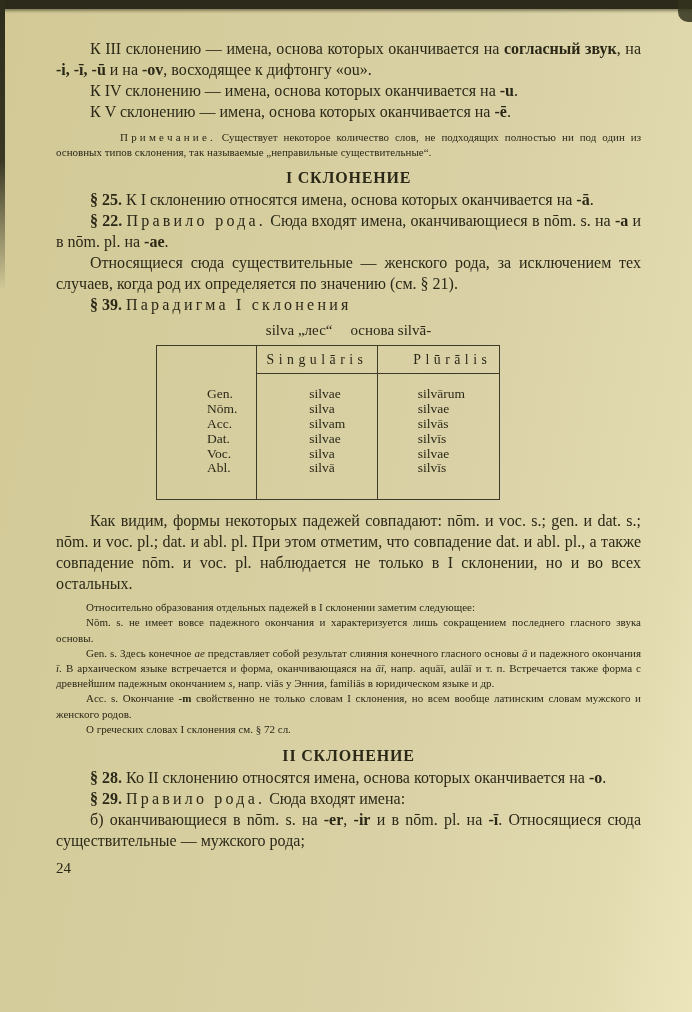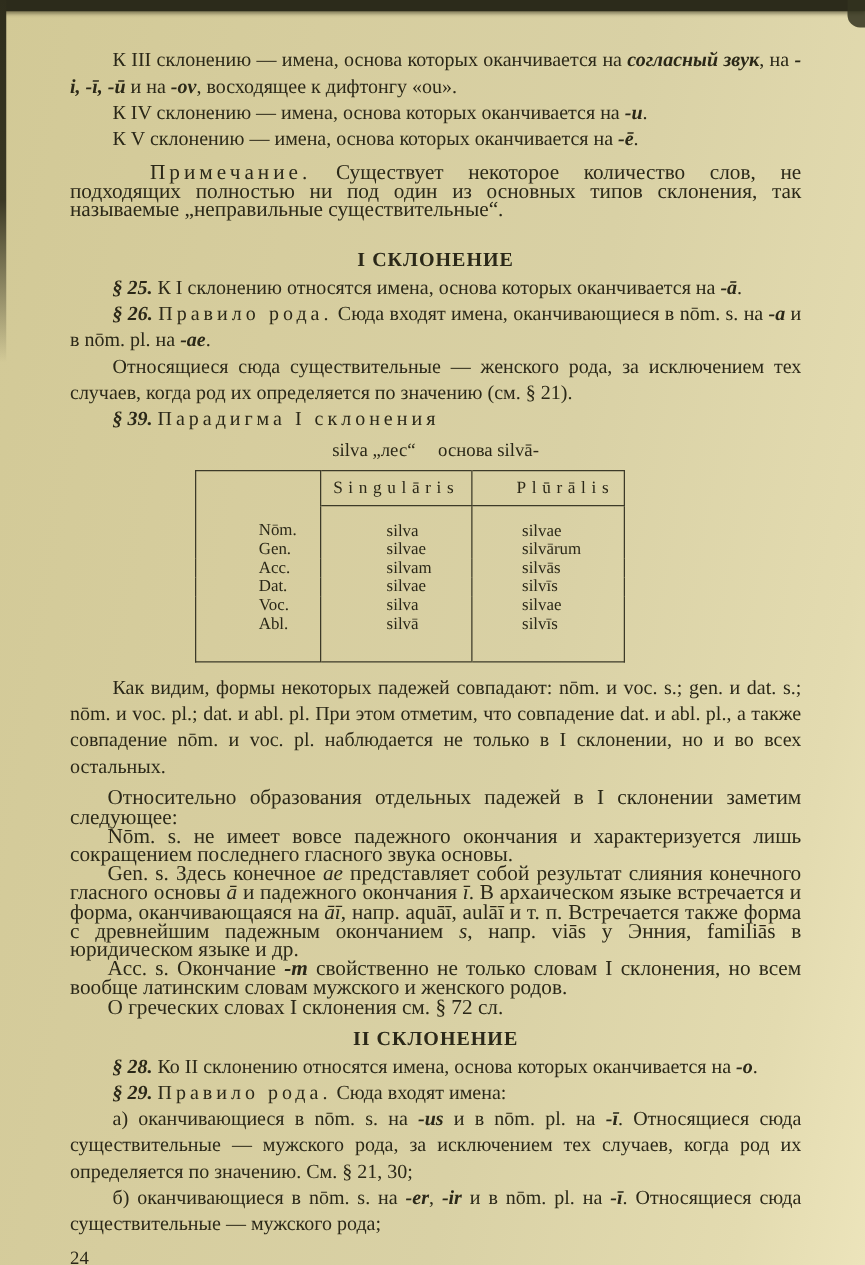--- a/index.html
+++ b/index.html
@@ -41,7 +41,7 @@
   }
   .sind { text-indent: 30px; }
   .note-block { margin-top: 8px; text-indent: 64px; }
-  .bi { font-style: italic; font-weight: bold; }
+  .bi { font-weight: bold; }
   .it { font-style: italic; }
   .b  { font-weight: bold; font-style: italic; }
   .sp { letter-spacing: 3.2px; }

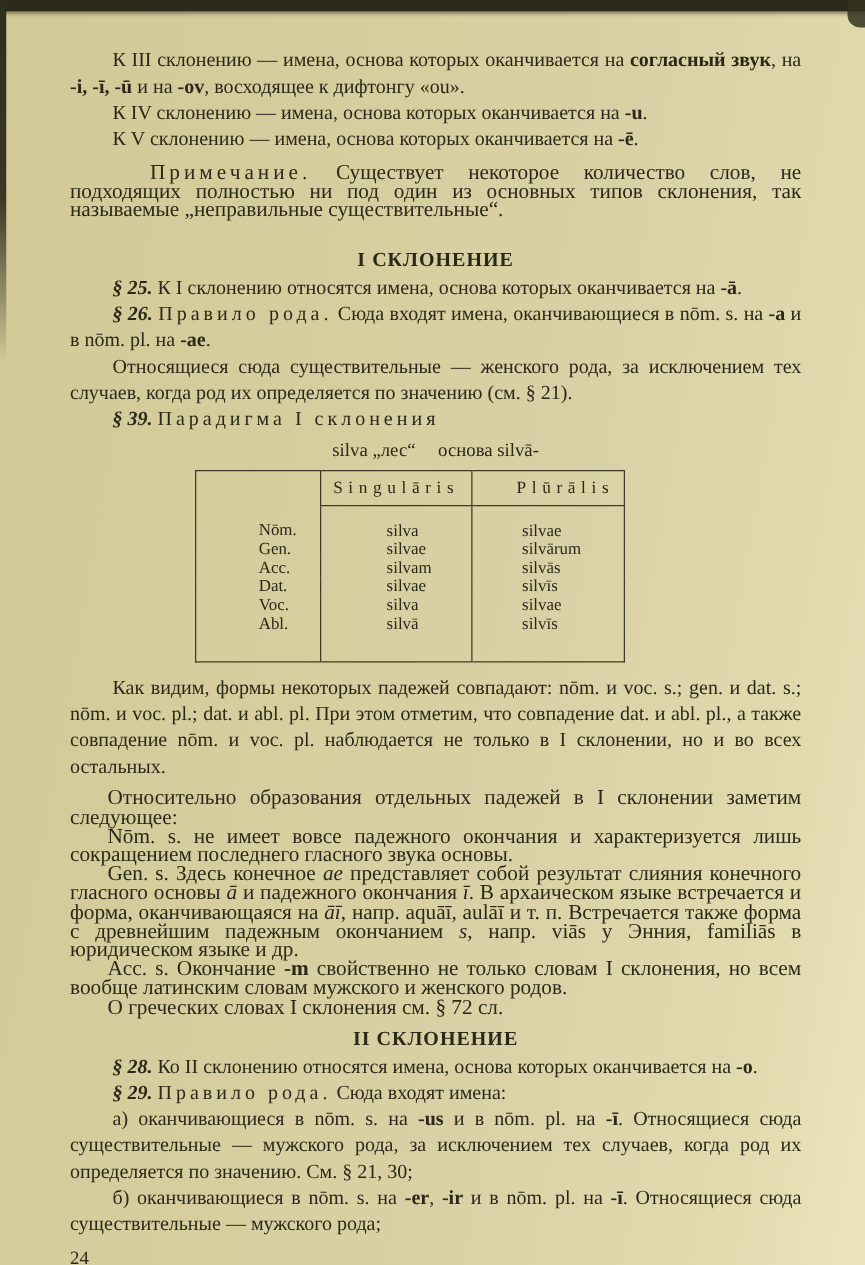--- a/index.html
+++ b/index.html
@@ -37,7 +37,7 @@
   }
   .ind { text-indent: 34px; }
   .small {
-    font-size: 17px; line-height: 15.2px; text-align: justify;
+    font-size: 11px; line-height: 15.2px; text-align: justify;
   }
   .sind { text-indent: 30px; }
   .note-block { margin-top: 8px; text-indent: 64px; }

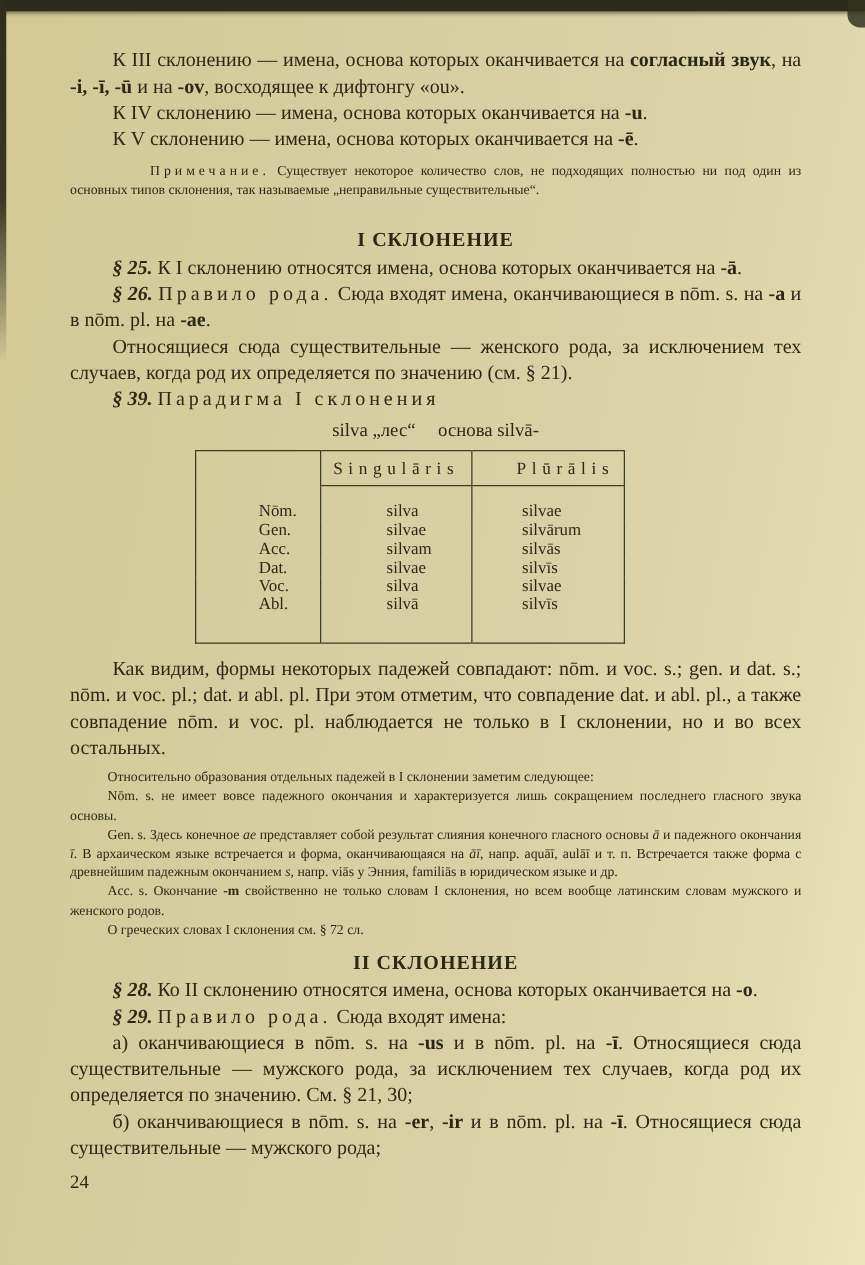--- a/index.html
+++ b/index.html
@@ -47,7 +47,7 @@
   .sp { letter-spacing: 3.2px; }
   .heading {
     text-align: center; font-weight: bold; font-size: 16px;
-    letter-spacing: 0.8px; margin: 22px 0 1px 0; line-height: 21px;
+    letter-spacing: 0.8px; margin: 7px 0 1px 0; line-height: 21px;
   }
   .tbl-caption {
     text-align: center; font-size: 15px; margin-top: 5px; line-height: 20px;

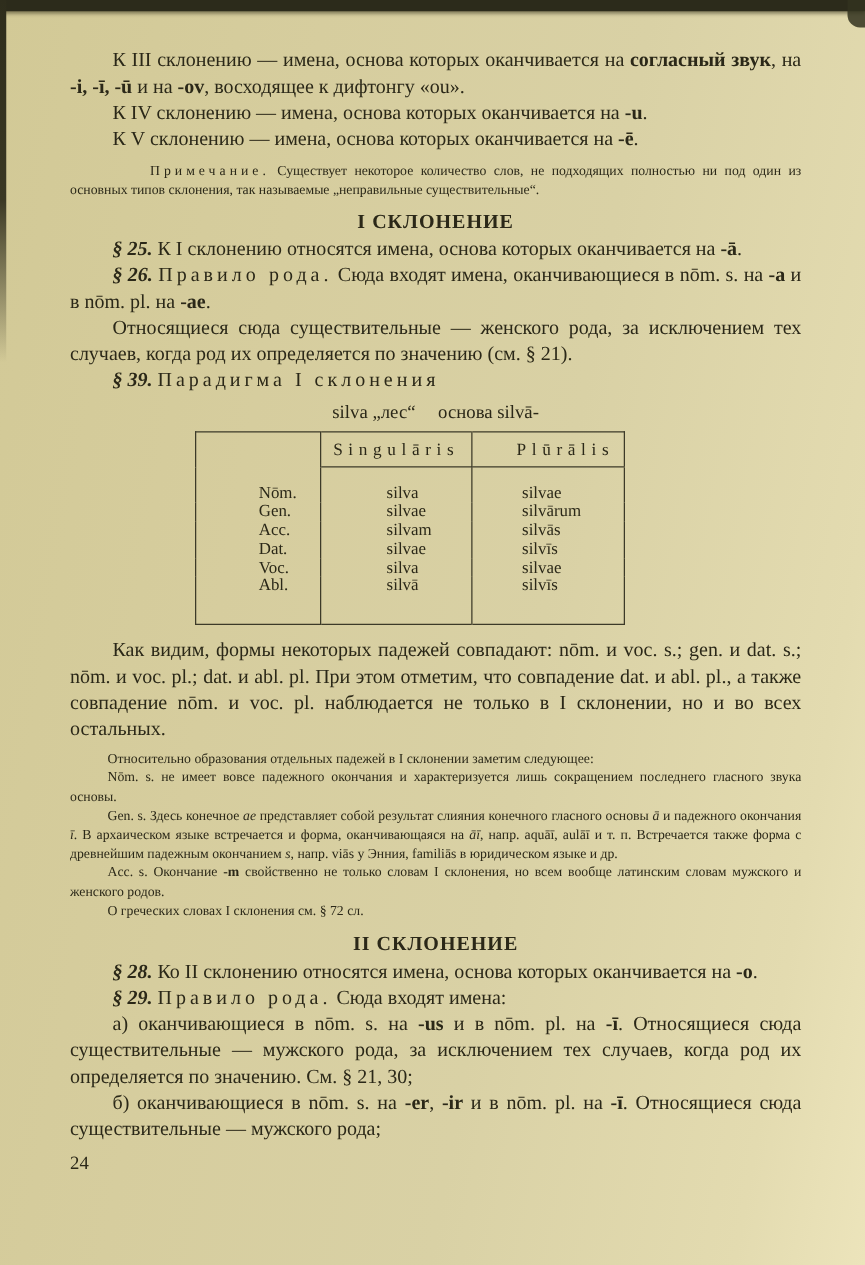--- a/index.html
+++ b/index.html
@@ -43,7 +43,7 @@
   .note-block { margin-top: 8px; text-indent: 64px; }
   .bi { font-weight: bold; }
   .it { font-style: italic; }
-  .b  { font-weight: bold; font-style: italic; }
+  .b  { font-weight: bold; }
   .sp { letter-spacing: 3.2px; }
   .heading {
     text-align: center; font-weight: bold; font-size: 16px;

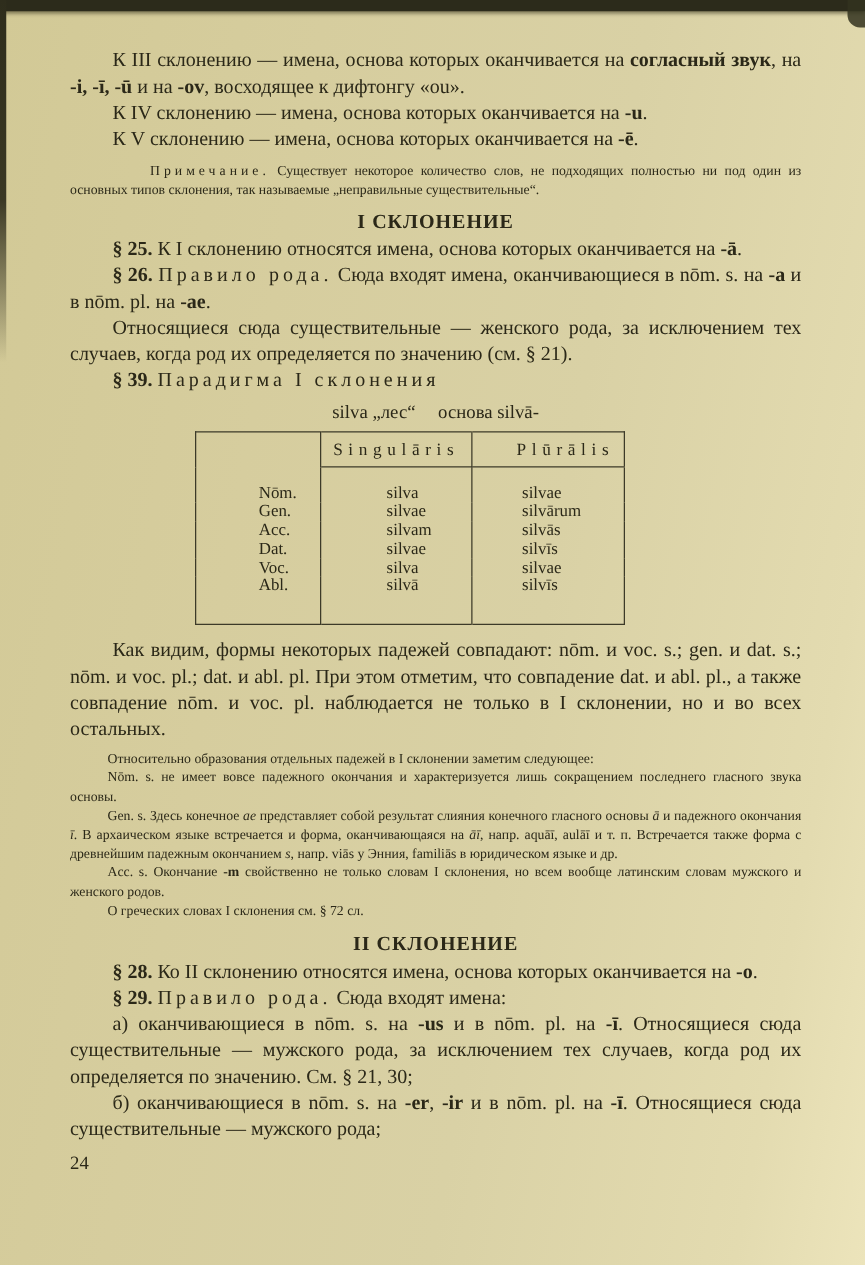--- a/index.html
+++ b/index.html
@@ -100,7 +100,7 @@
 
     <p class="main ind"><span class="b">§ 25.</span><span> К I склонению относятся имена, основа которых оканчивается на </span><span class="bi">-ā</span><span>.</span></p>
 
-    <p class="main ind"><span class="b">§ 26.</span>&nbsp;<span class="sp">Правило рода.</span><span> Сюда входят имена, оканчивающиеся в nōm. s. на </span><span class="bi">-a</span><span> и в nōm. pl. на </span><span class="bi">-ae</span><span>.</span></p>
+    <p class="main ind"><span class="b">§ 22.</span>&nbsp;<span class="sp">Правило рода.</span><span> Сюда входят имена, оканчивающиеся в nōm. s. на </span><span class="bi">-a</span><span> и в nōm. pl. на </span><span class="bi">-ae</span><span>.</span></p>
 
     <p class="main ind">Относящиеся сюда существительные — женского рода, за исключением тех случаев, когда род их определяется по значению (см. § 21).</p>
 

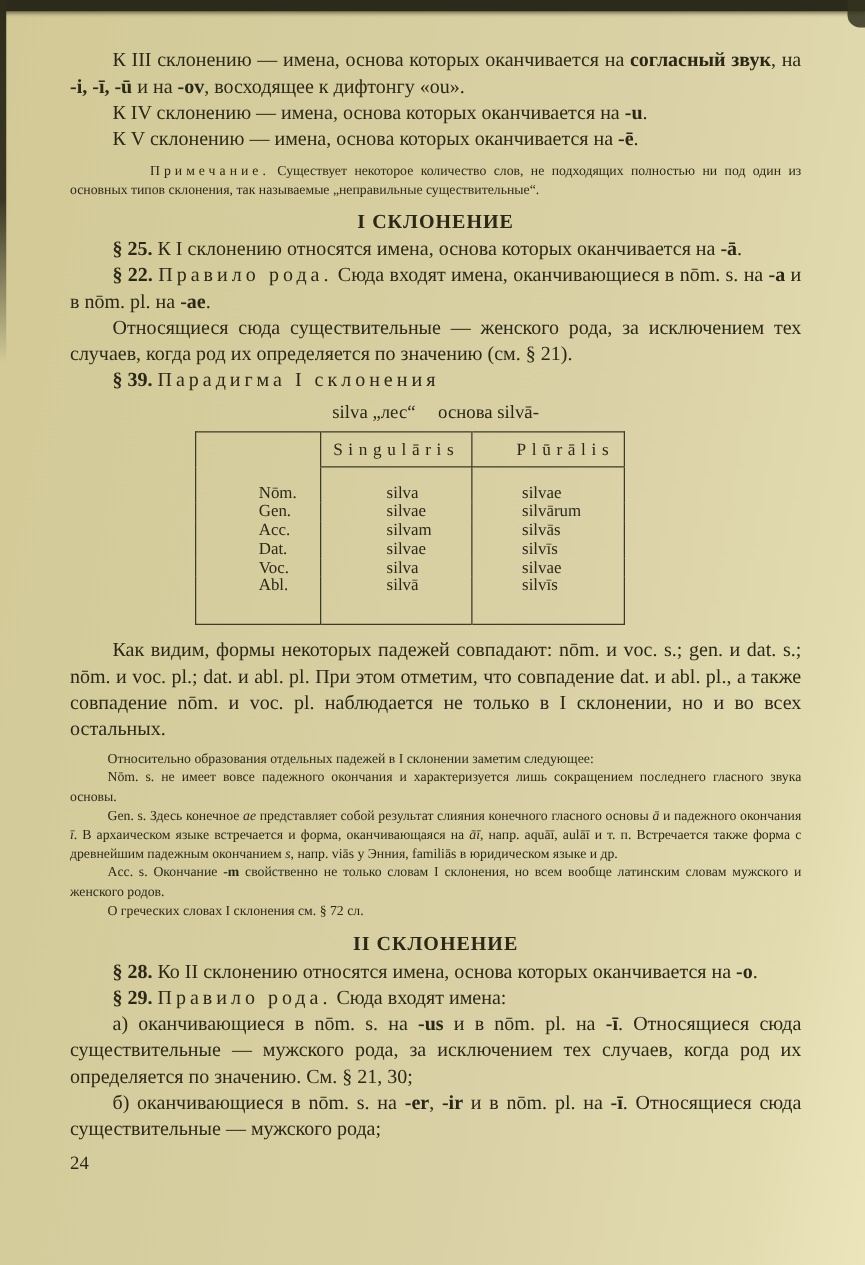--- a/index.html
+++ b/index.html
@@ -118,14 +118,14 @@
       </thead>
       <tbody>
         <tr>
+          <td class="c1">Gen.</td>
+          <td class="c2">silvae</td>
+          <td class="c3">silvārum</td>
+        </tr>
+        <tr>
           <td class="c1">Nōm.</td>
           <td class="c2">silva</td>
           <td class="c3">silvae</td>
-        </tr>
-        <tr>
-          <td class="c1">Gen.</td>
-          <td class="c2">silvae</td>
-          <td class="c3">silvārum</td>
         </tr>
         <tr>
           <td class="c1">Acc.</td>

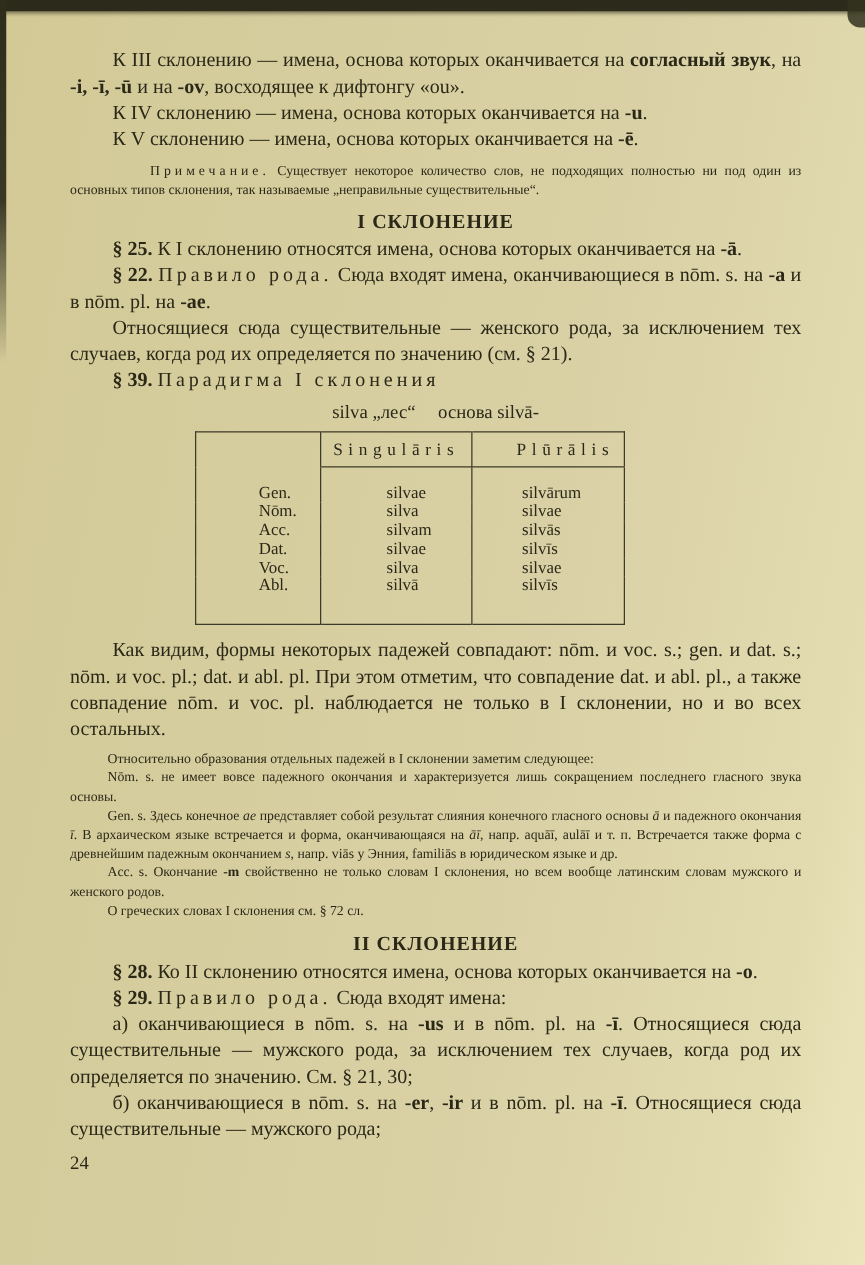--- a/index.html
+++ b/index.html
@@ -168,7 +168,6 @@
 
     <p class="main ind"><span class="b">§ 29.</span>&nbsp;<span class="sp">Правило рода.</span><span> Сюда входят имена:</span></p>
 
-    <p class="main ind"><span>а) оканчивающиеся в nōm. s. на </span><span class="bi">-us</span><span> и в nōm. pl. на </span><span class="bi">-ī</span><span>. Относящиеся сюда существительные — мужского рода, за исключением тех случаев, когда род их определяется по значению. См. § 21, 30;</span></p>
 
     <p class="main ind"><span>б) оканчивающиеся в nōm. s. на </span><span class="bi">-er</span><span>, </span><span class="bi">-ir</span><span> и в nōm. pl. на </span><span class="bi">-ī</span><span>. Относящиеся сюда существительные — мужского рода;</span></p>
 

